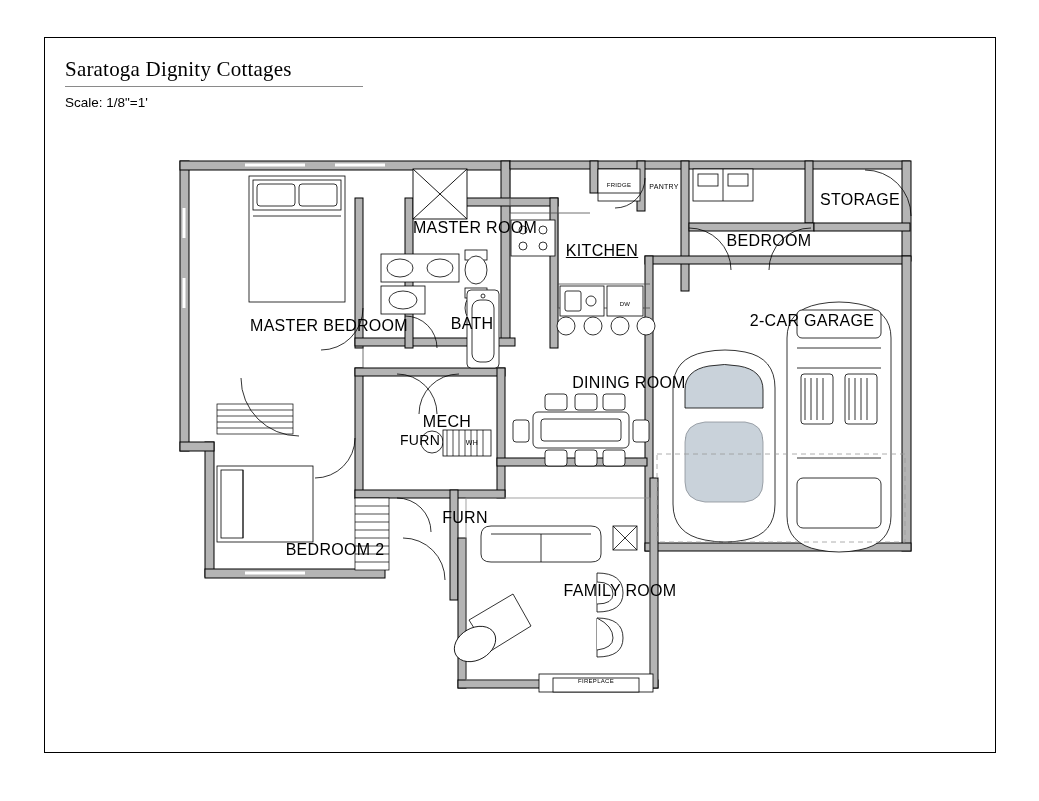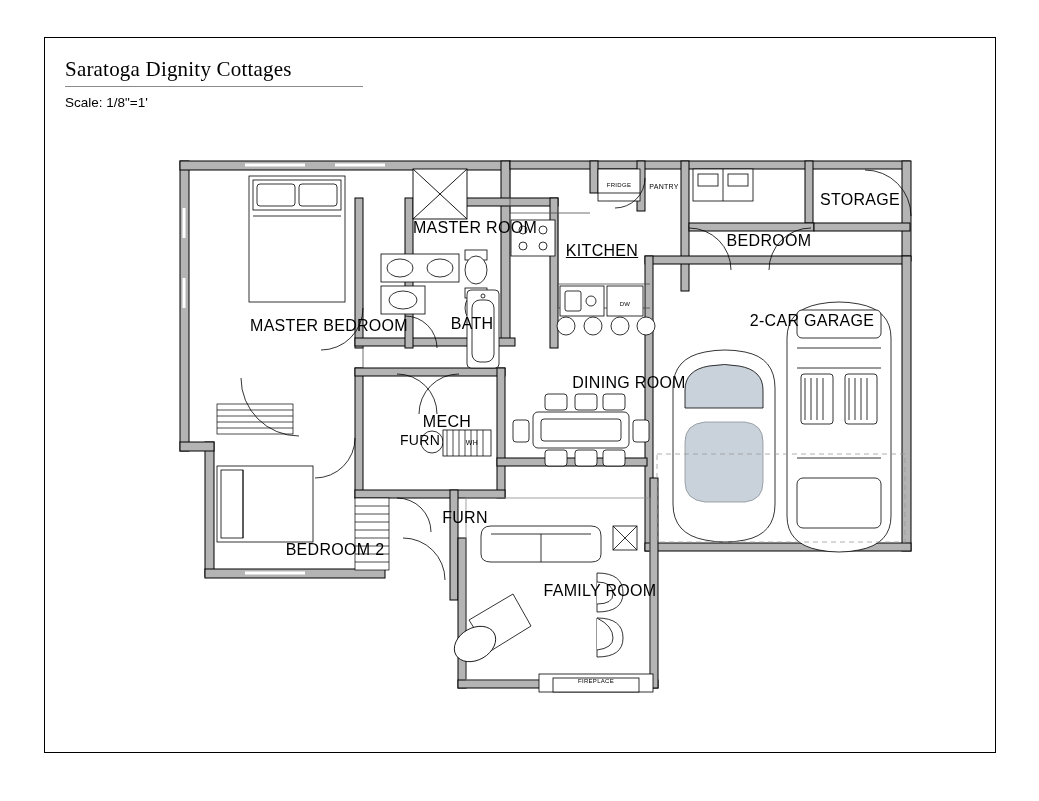--- a/index.html
+++ b/index.html
@@ -317,7 +317,7 @@
     <div class="rlabel s7" style="left:427px; top:404px;">WH</div>
     <div class="rlabel s13" style="left:420px; top:480px;">FURN</div>
     <div class="rlabel s13" style="left:268px; top:512px;padding-left:44px;">BEDROOM 2</div>
-    <div class="rlabel s13" style="left:546px; top:553px;padding-left:18px;">FAMILY ROOM</div>
+    <div class="rlabel s13" style="left:566px; top:553px;padding-left:18px;">FAMILY ROOM</div>
     <div class="rlabel s6" style="left:551px; top:643px;">FIREPLACE</div>
   </div>
 

